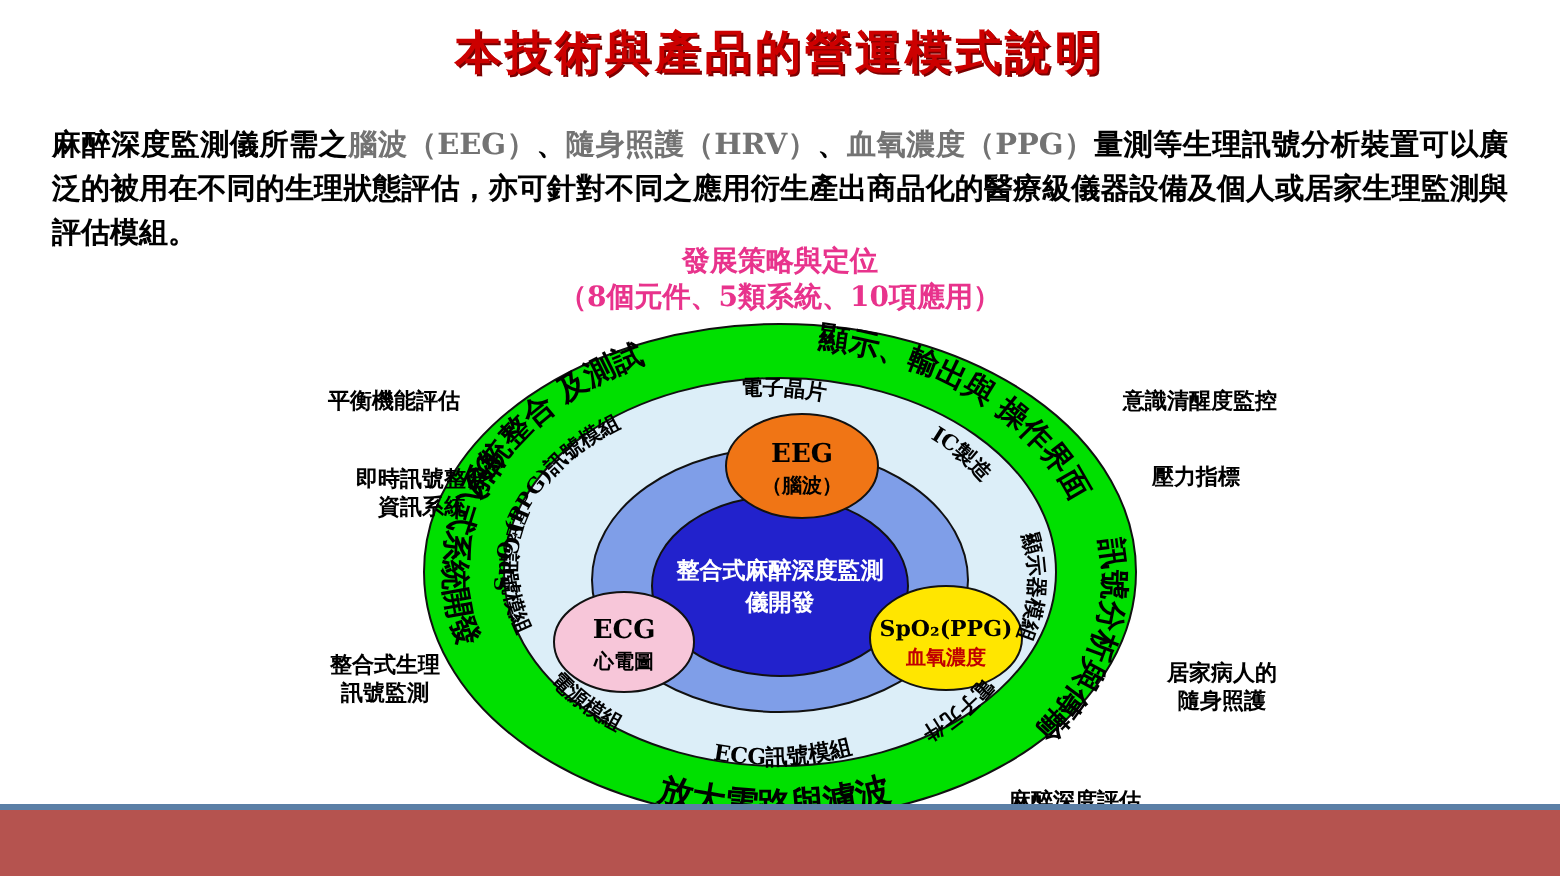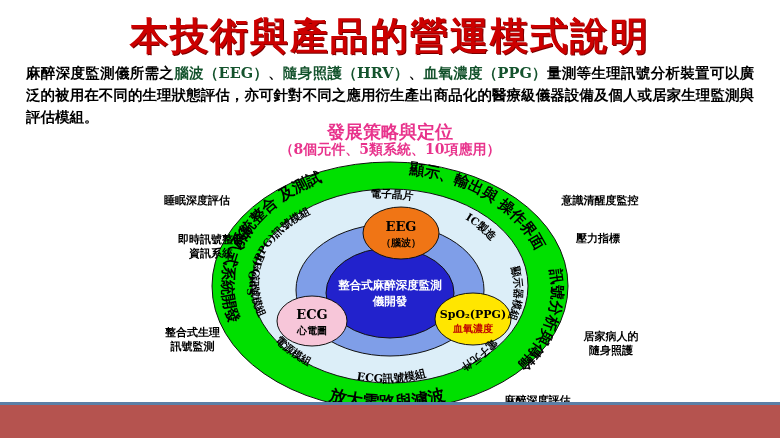--- a/index.html
+++ b/index.html
@@ -17,7 +17,7 @@
   #title{
     position:absolute;left:0;top:11px;width:780px;text-align:center;
     font-family:"DejaVu Serif","Liberation Serif",serif;
-    font-weight:bold;font-size:38px;color:#cc0000;letter-spacing:2px;
+    font-weight:bold;font-size:23px;color:#cc0000;letter-spacing:2px;
     text-shadow:1px 1px 0 #7a0000;
   }
   

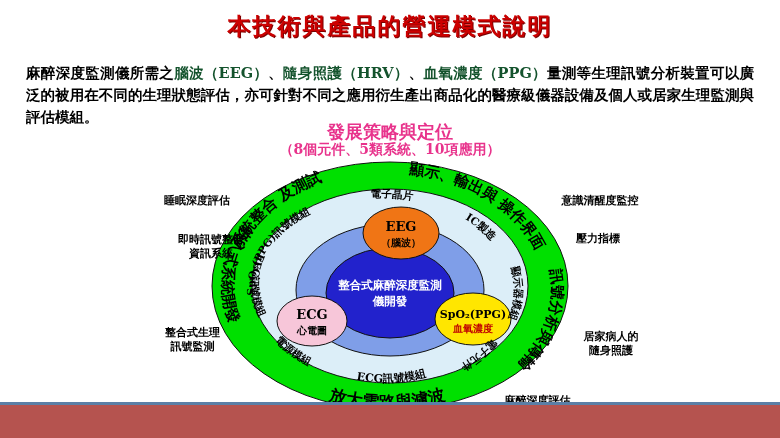--- a/index.html
+++ b/index.html
@@ -27,7 +27,7 @@
     font-weight:bold;font-size:14.5px;line-height:22px;color:#000000;
     text-align:justify;
   }
-  #para .hl{color:#14532d;}
+  #para .hl{color:#737373;}
   
   #card{
     position:absolute;left:148px;top:131px;width:486px;height:290px;

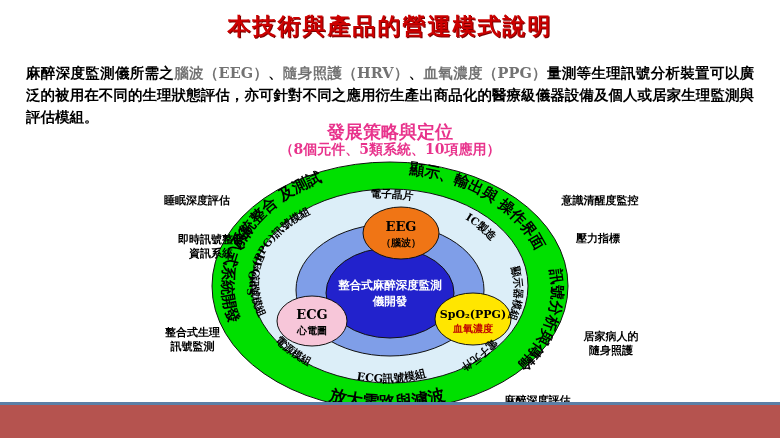--- a/index.html
+++ b/index.html
@@ -39,7 +39,7 @@
     font-family:"DejaVu Serif","Liberation Serif",serif;
     font-weight:bold;color:#e8338c;
   }
-  #dev-head .l1{font-size:18px;line-height:17px;display:block;}
+  #dev-head .l1{font-size:14px;line-height:17px;display:block;}
   #dev-head .l2{font-size:14px;line-height:18px;display:block;text-align:center;}
 
   

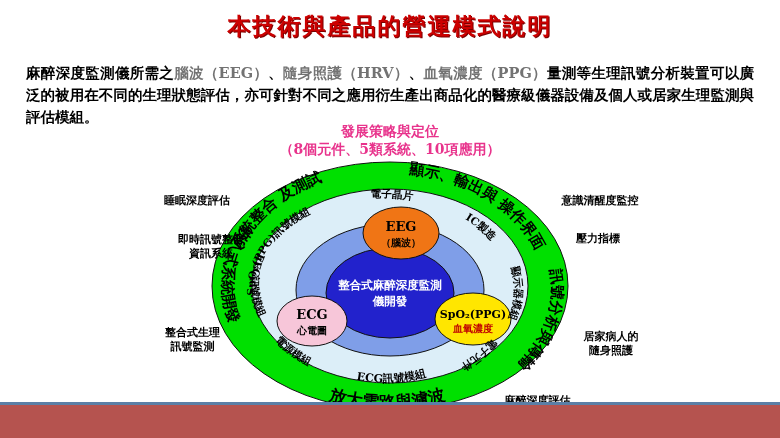--- a/index.html
+++ b/index.html
@@ -159,7 +159,7 @@
     </svg>
   </div>
 
-  <div class="olabel" style="left:142px;top:194px;width:110px;">睡眠深度評估</div>
+  <div class="olabel" style="left:142px;top:194px;width:110px;">平衡機能評估</div>
   <div class="olabel" style="left:156px;top:233px;width:110px;">即時訊號整合
 資訊系統</div>
   <div class="olabel" style="left:140px;top:326px;width:105px;">整合式生理

